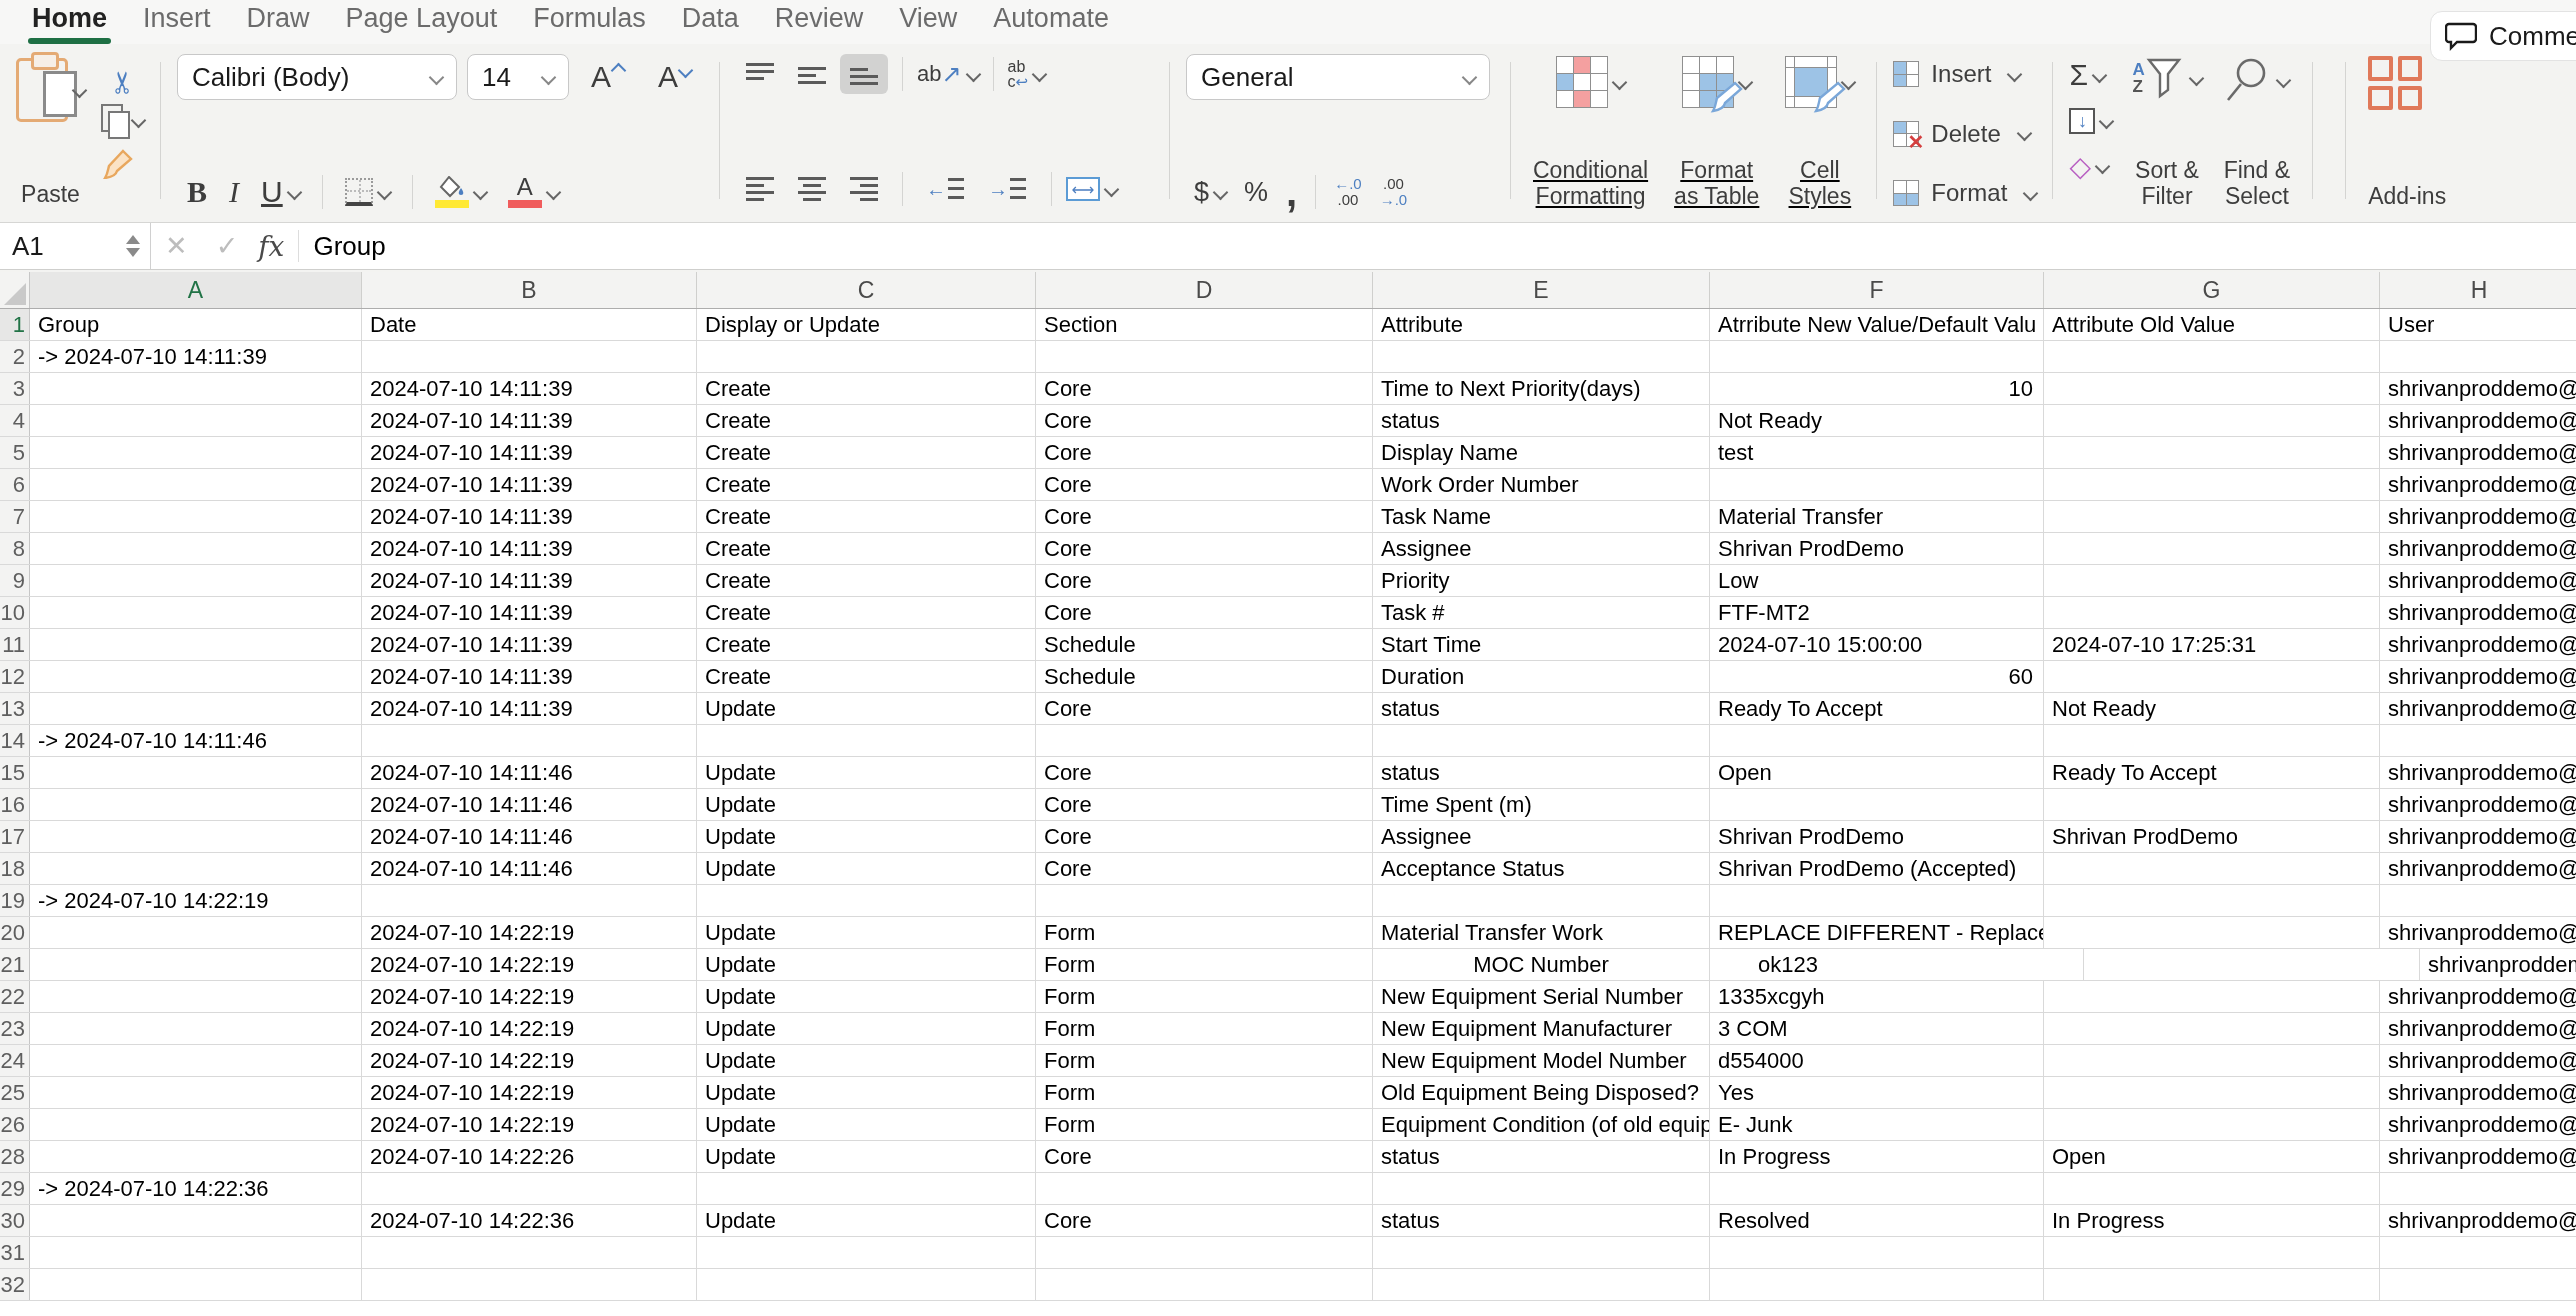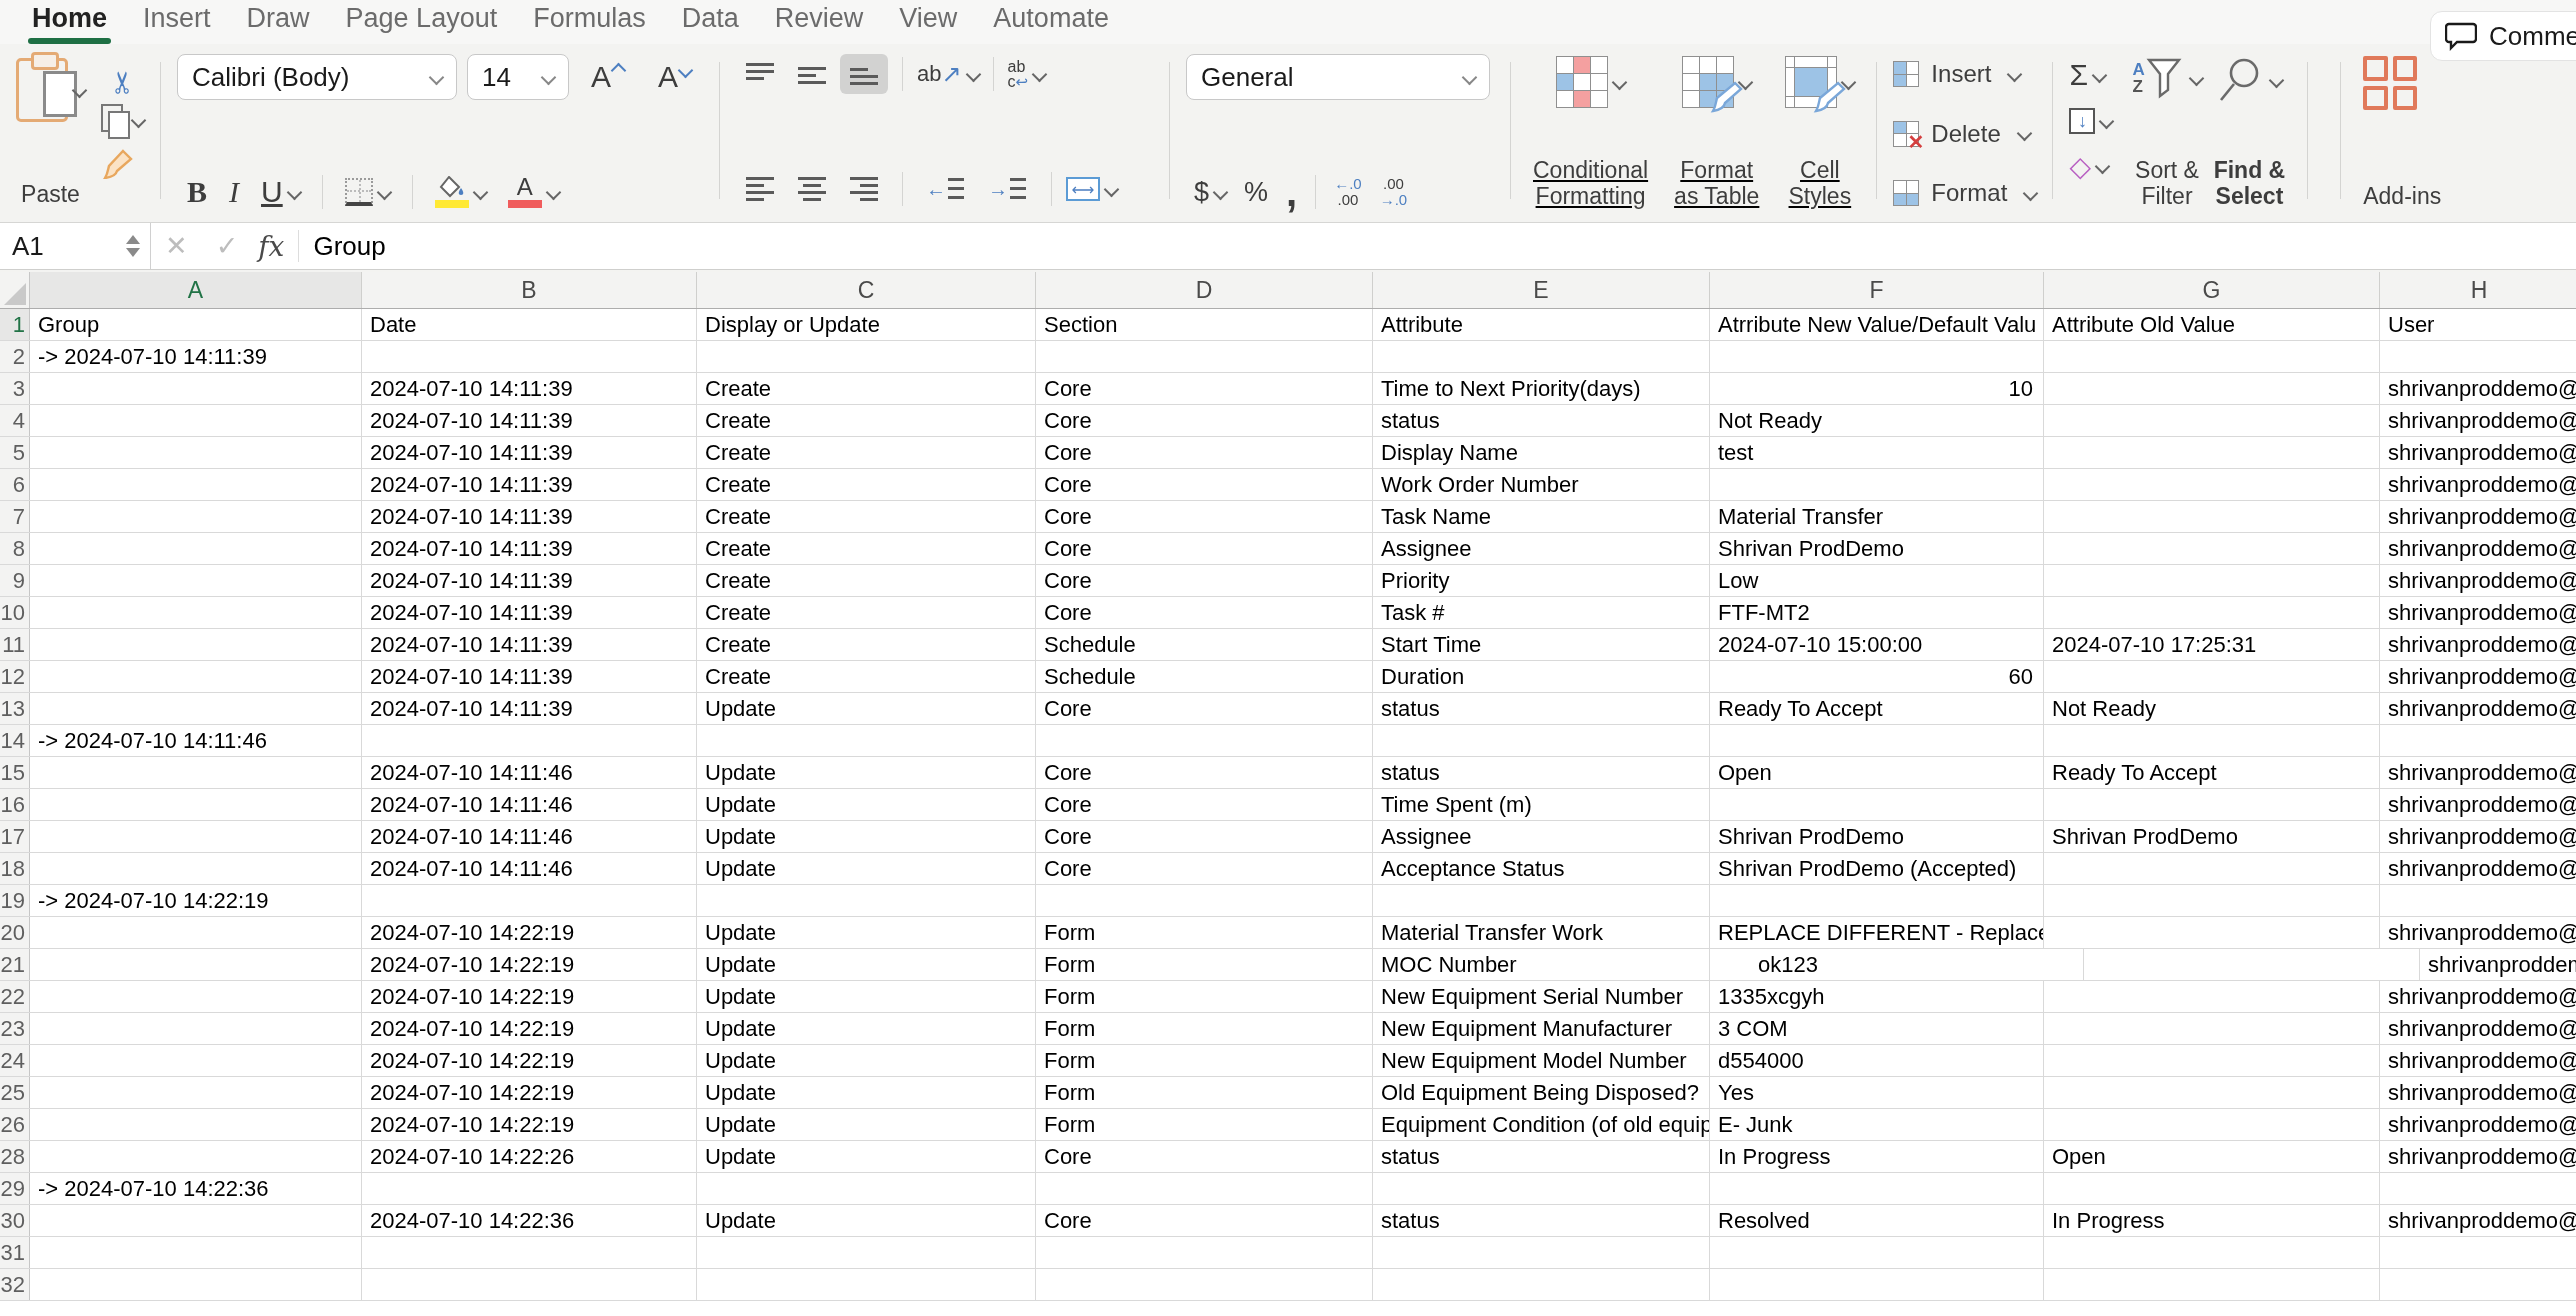--- a/index.html
+++ b/index.html
@@ -484,7 +484,7 @@
       </div>
       <div class="glabel"><span>Sort &amp;</span><br><span>Filter</span></div>
     </div>
-    <div class="big" style="margin-left:0;font-weight:bold;">
+    <div class="big" style="margin-left:10px;">
       <div class="rowc">
         <svg width="48" height="48" viewBox="0 0 48 48">
           <circle cx="27" cy="17" r="13" fill="none" stroke="#6a6a6a" stroke-width="2.6"></circle>

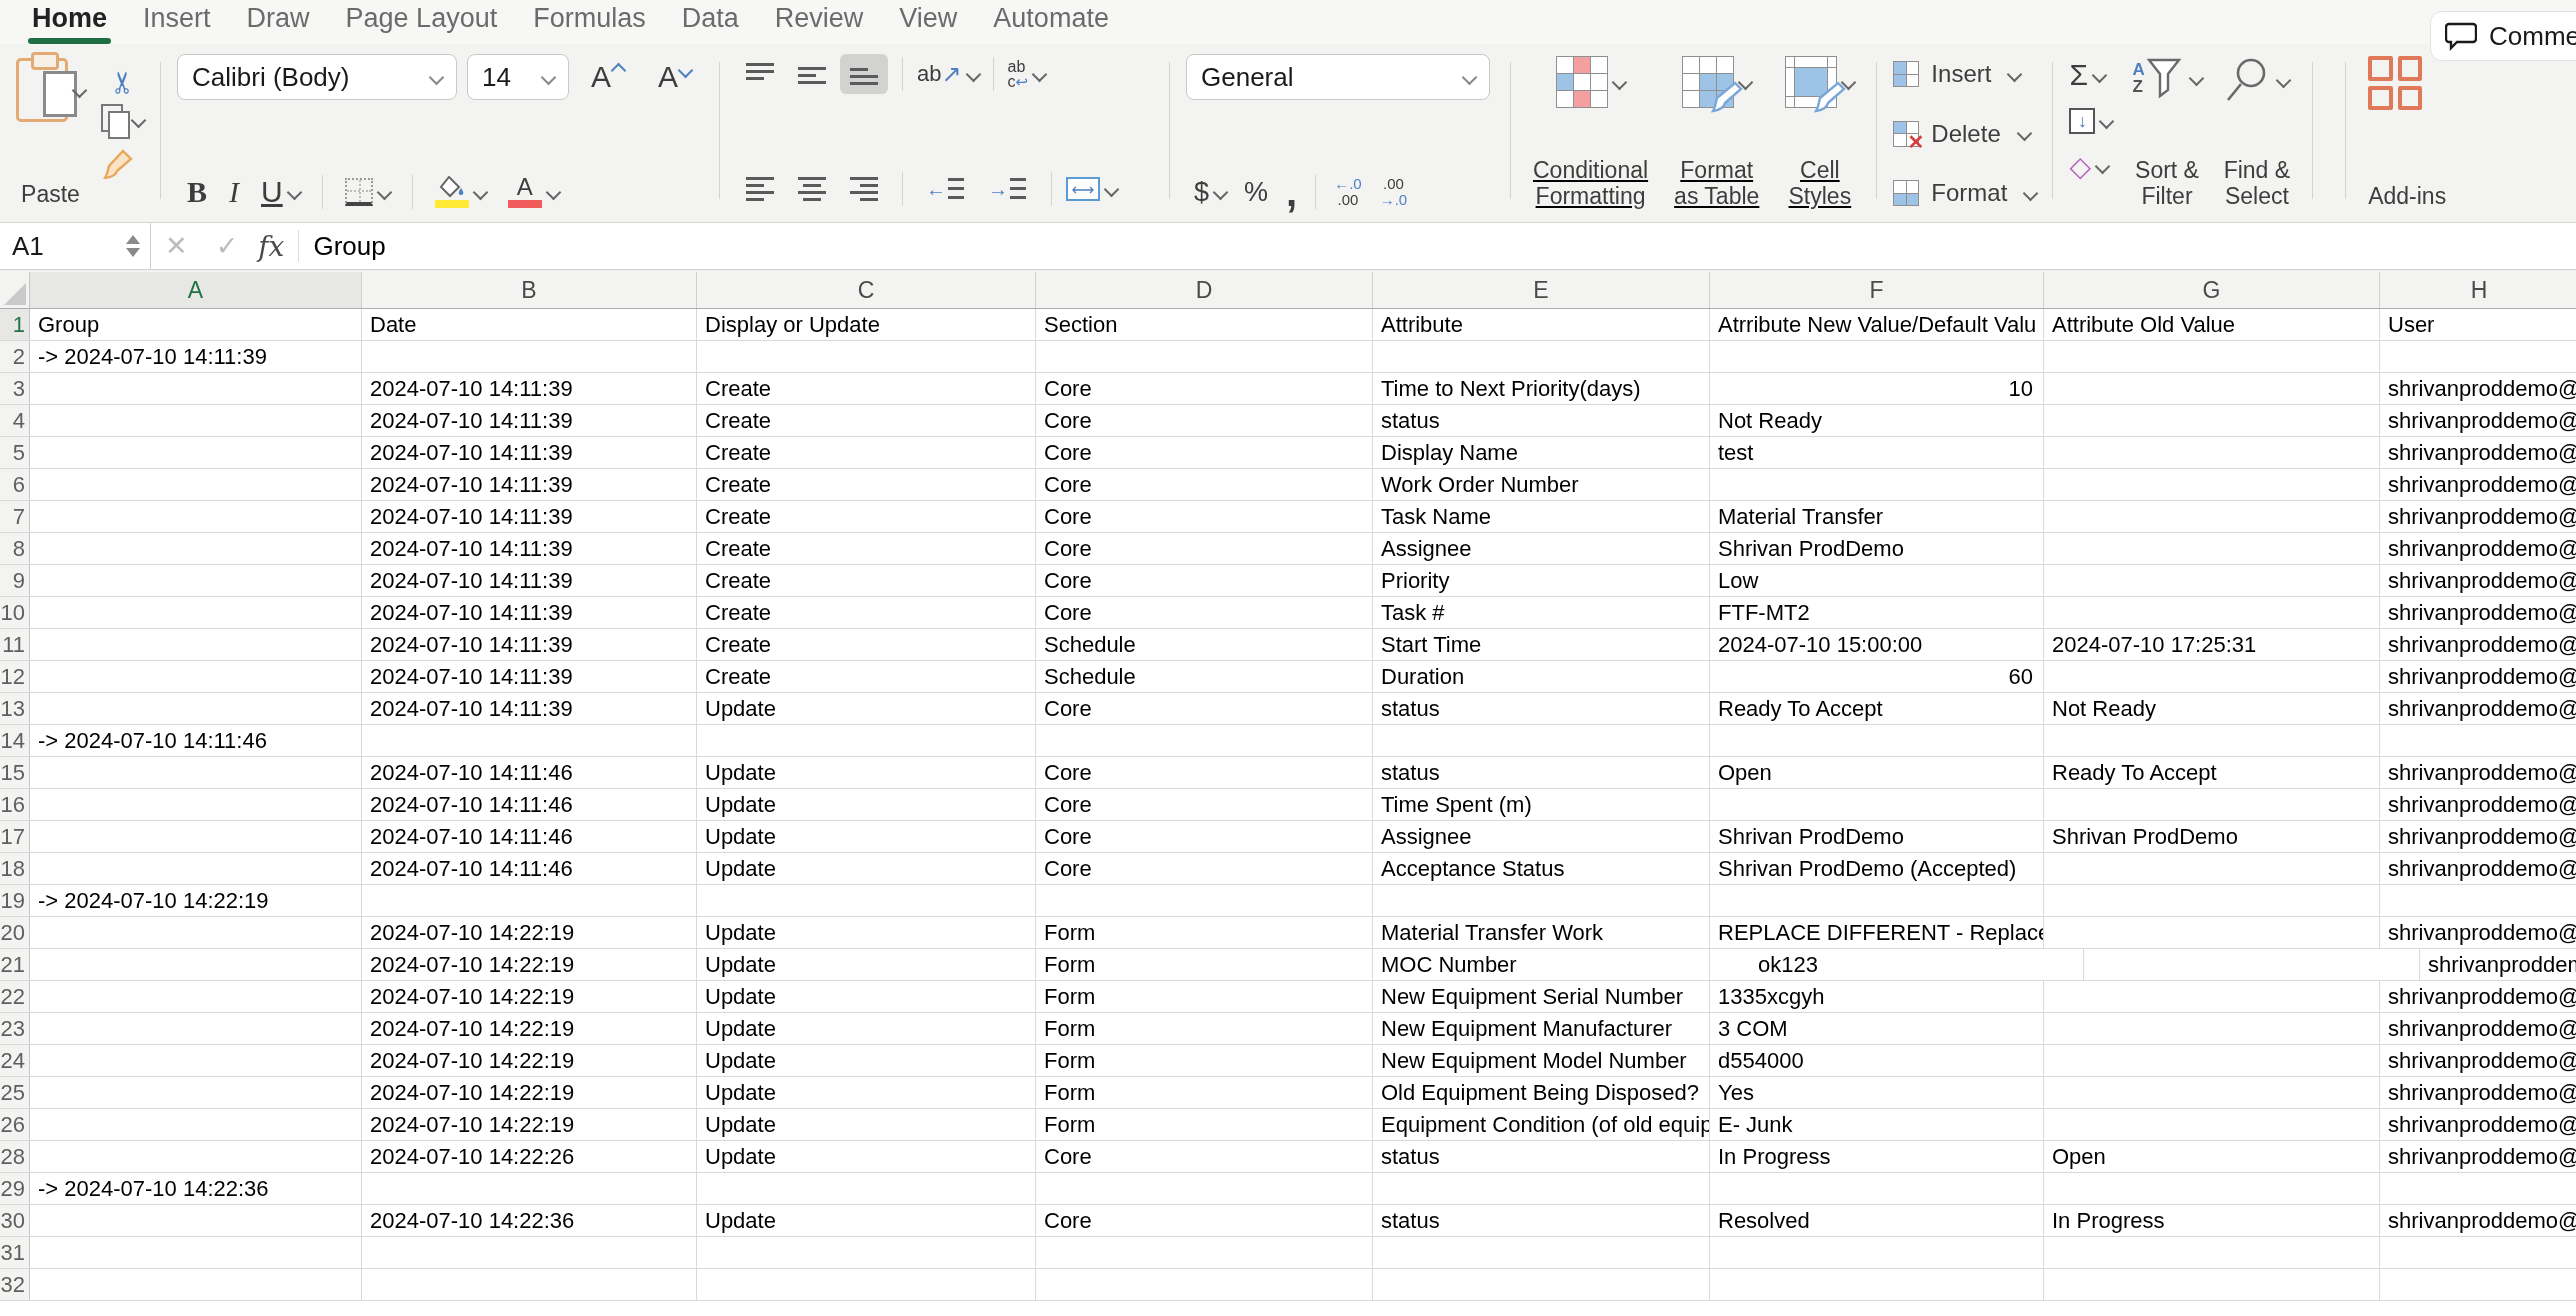--- a/index.html
+++ b/index.html
@@ -768,7 +768,7 @@
         <div class="cell" style="width: 335px;">2024-07-10 14:22:19</div>
         <div class="cell" style="width: 339px;">Update</div>
         <div class="cell" style="width: 337px;">Form</div>
-        <div class="cell" style="width: 337px;">MOC Number</div>
+        <div class="cell" style="width: 337px; text-align: center;">MOC Number</div>
         <div class="cell" style="width: 334px; margin-left: 40px;">ok123</div>
         <div class="cell" style="width: 336px;"></div>
         <div class="cell" style="width: 199px;">shrivanproddemo@v</div>

